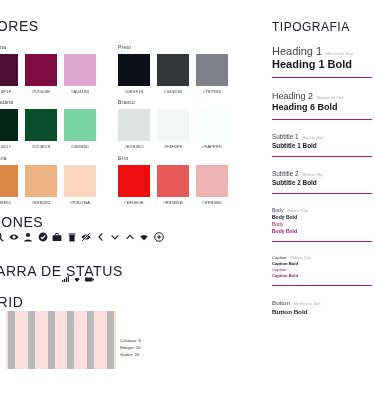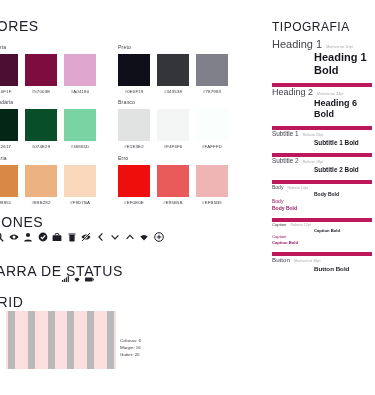--- a/index.html
+++ b/index.html
@@ -77,7 +77,7 @@
   .typo-block + .typo-block { border-top: 4px solid #be185d; }
   .typo-head-row { display: flex; align-items: baseline; gap: 4px; }
   .typo-spec { font-size: 3.6px; color: #a9a9b2; letter-spacing: .1px; white-space: nowrap; }
-  .t-reg { color: #42424c; font-weight: 400; }
+  .t-reg { color: #42424c; font-weight: 400; margin-top: 7px; }
   .t-bold { color: #16161d; font-weight: 700; margin-left: 42px; }
   .t-accent { color: #9B1B62; }
   .h1 { font-size: 11px; line-height: 13px; }

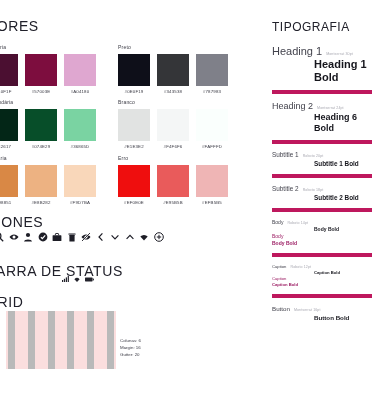--- a/index.html
+++ b/index.html
@@ -78,7 +78,7 @@
   .typo-head-row { display: flex; align-items: baseline; gap: 4px; }
   .typo-spec { font-size: 3.6px; color: #a9a9b2; letter-spacing: .1px; white-space: nowrap; }
   .t-reg { color: #42424c; font-weight: 400; margin-top: 7px; }
-  .t-bold { color: #16161d; font-weight: 700; margin-left: 42px; }
+  .t-bold { color: #16161d; font-weight: 700; }
   .t-accent { color: #9B1B62; }
   .h1 { font-size: 11px; line-height: 13px; }
   .h2 { font-size: 9px;  line-height: 11px; }

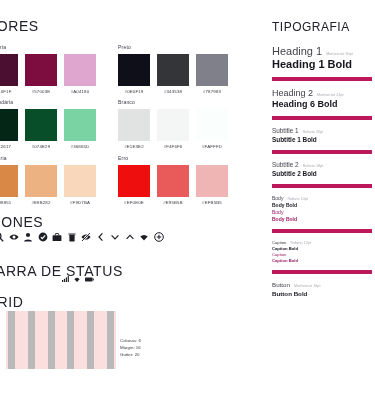--- a/index.html
+++ b/index.html
@@ -74,7 +74,7 @@
   }
   .typo-list { position: absolute; left: 0; top: 38px; width: 100px; }
   .typo-block { padding: 0 0 6px 0; }
-  .typo-block + .typo-block { border-top: 4px solid #be185d; }
+  .typo-block + .typo-block { border-top: 1px solid #be185d; padding-top: 6px; }
   .typo-head-row { display: flex; align-items: baseline; gap: 4px; }
   .typo-spec { font-size: 3.6px; color: #a9a9b2; letter-spacing: .1px; white-space: nowrap; }
   .t-reg { color: #42424c; font-weight: 400; margin-top: 7px; }

